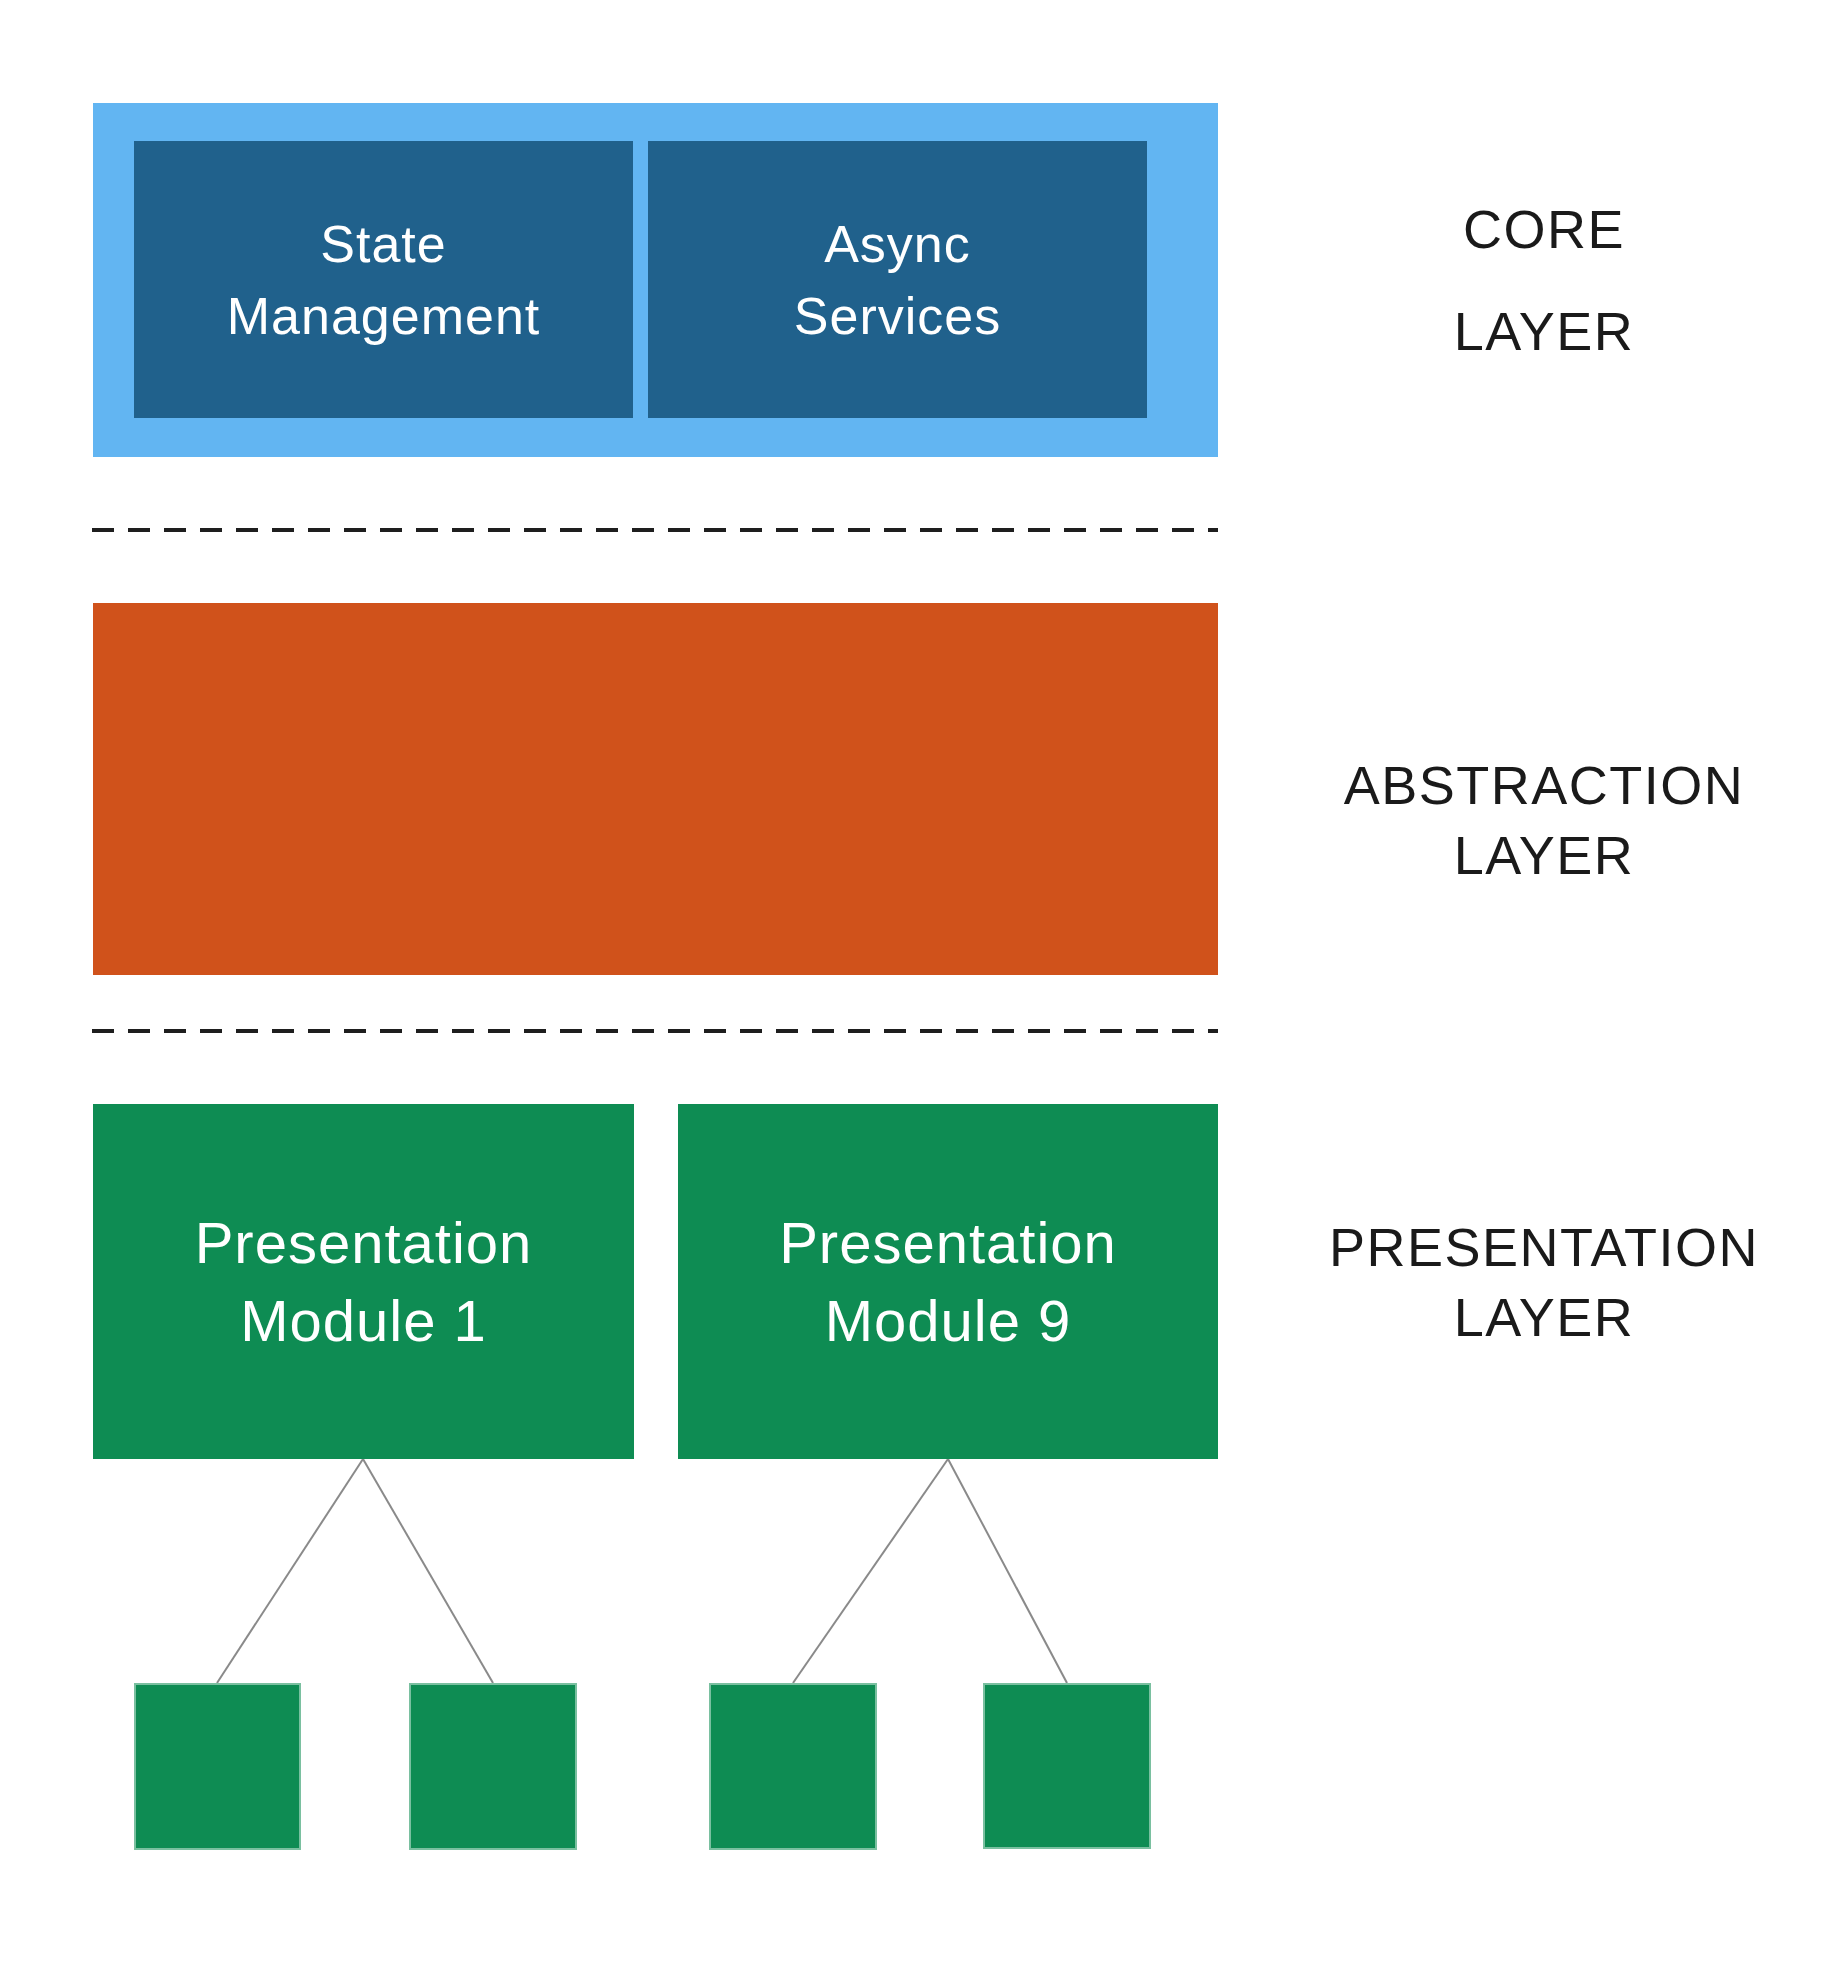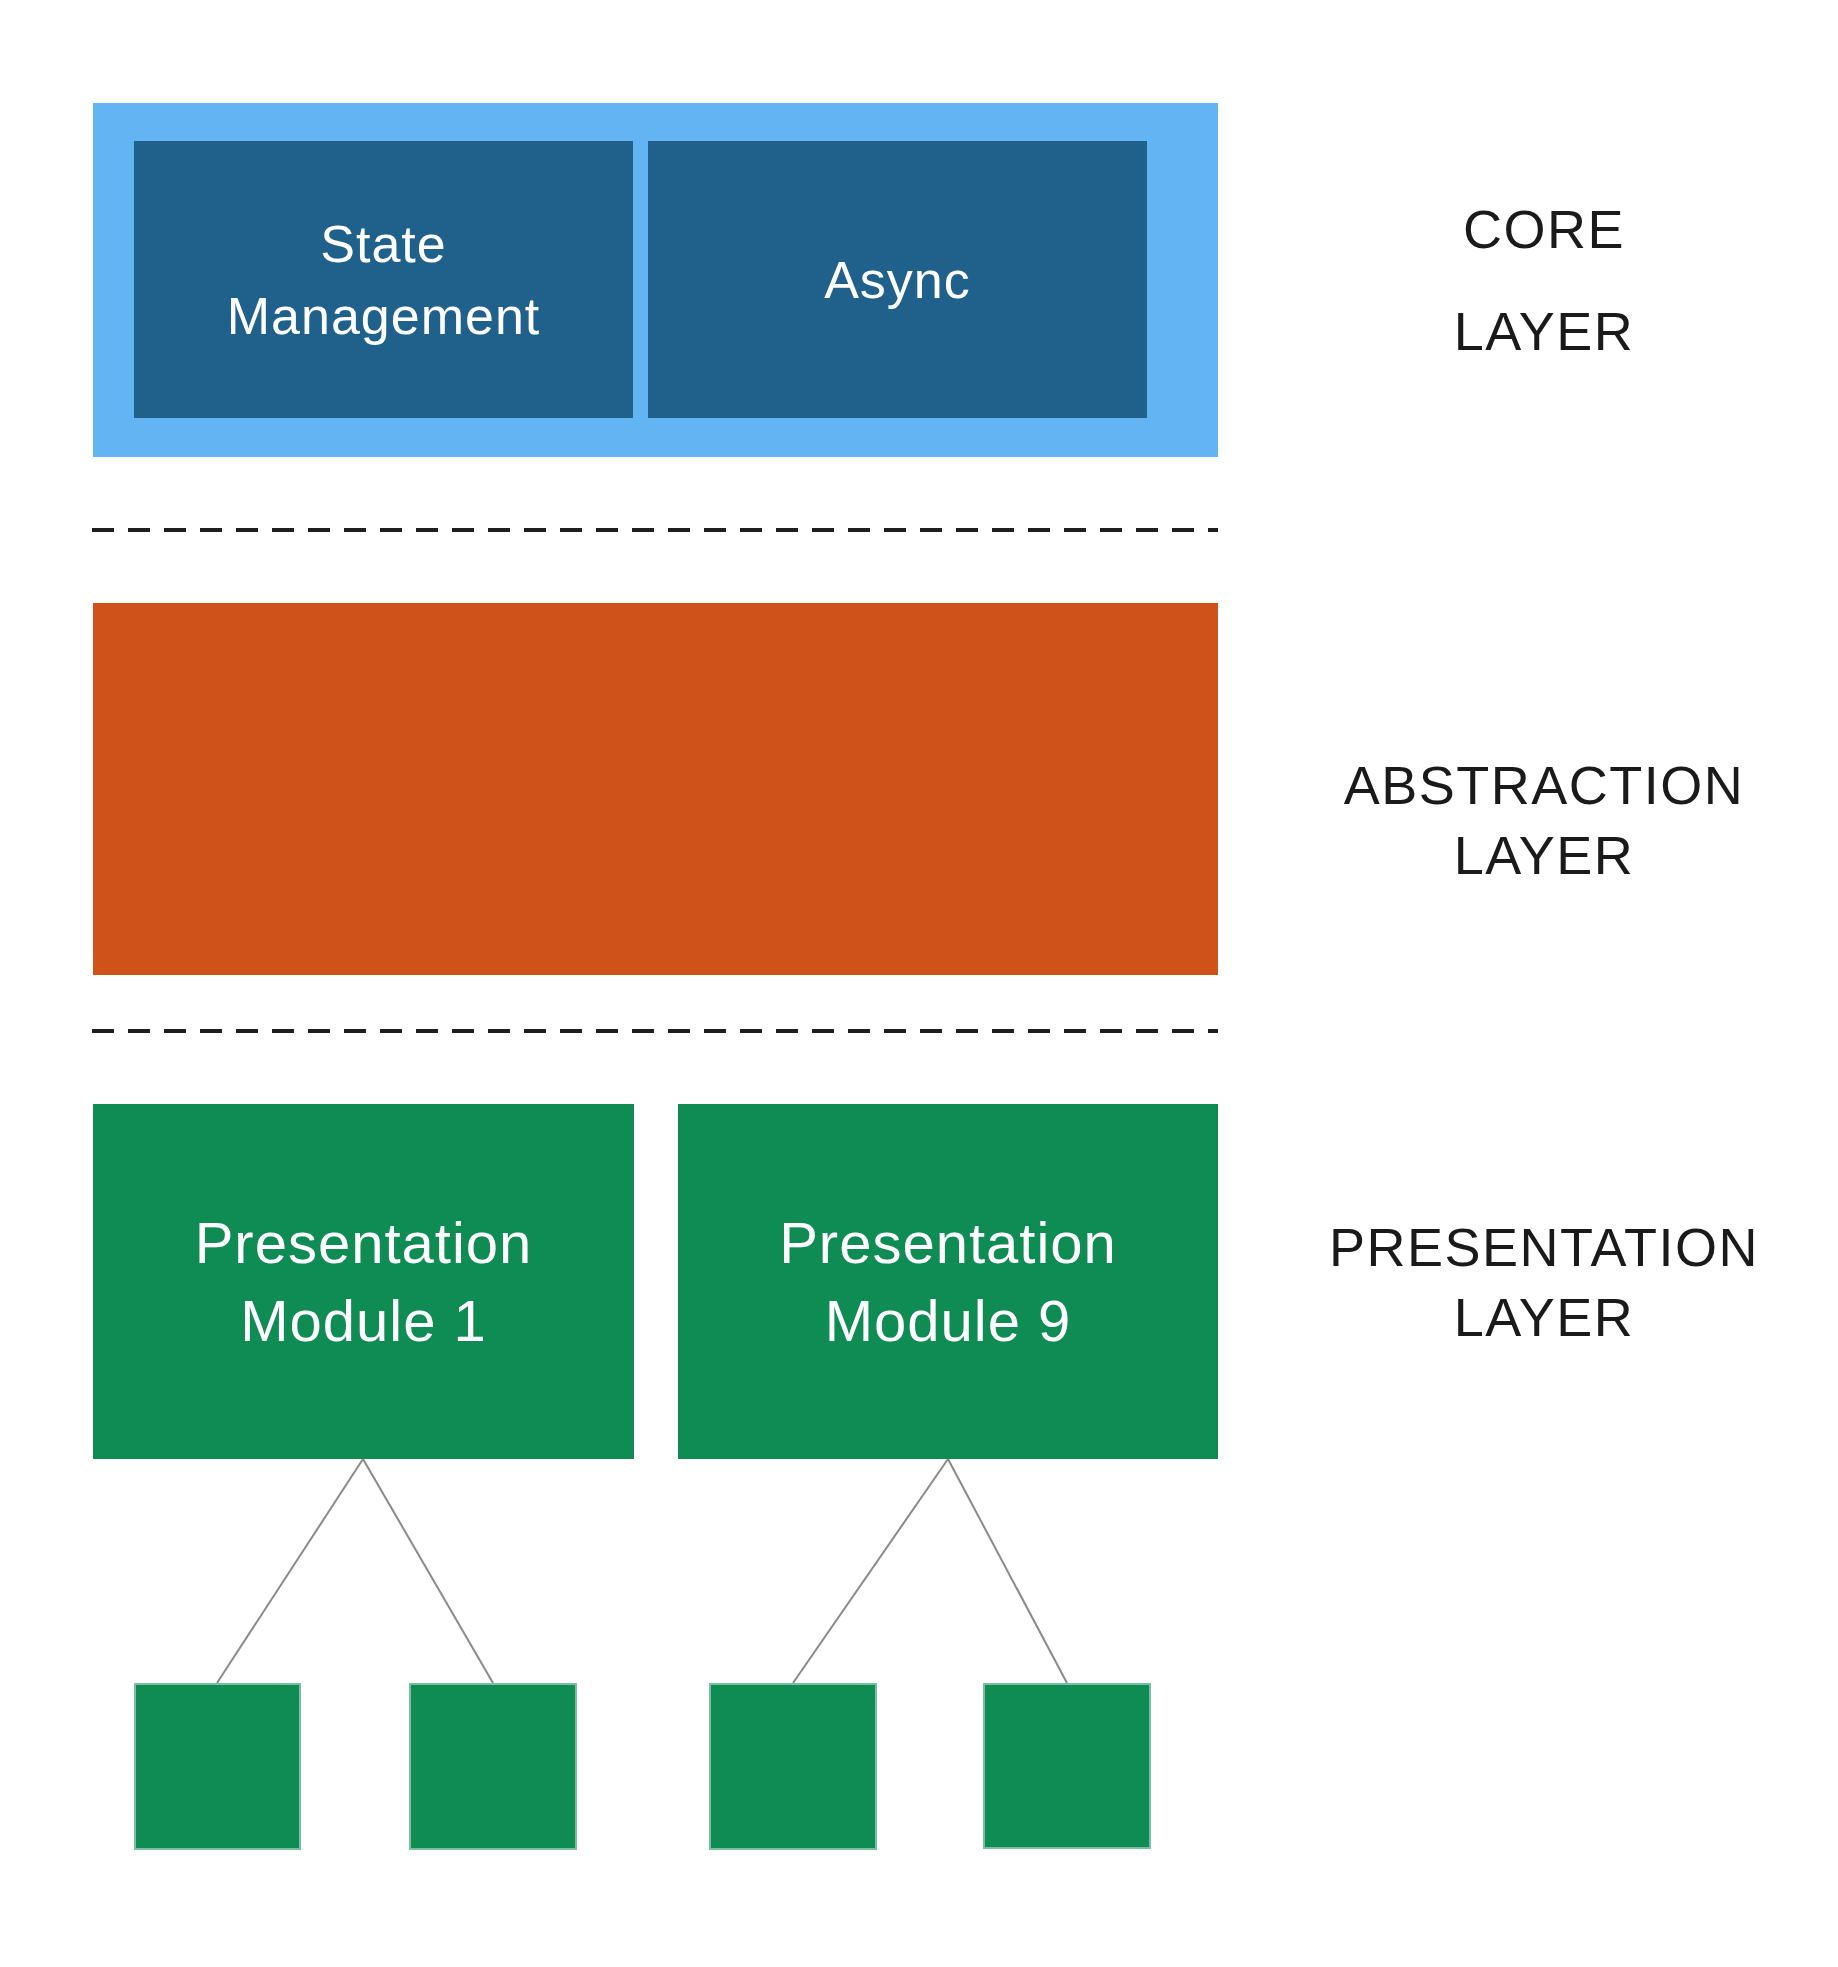--- a/index.html
+++ b/index.html
@@ -87,6 +87,7 @@
   <div class="abs core-box b2 center-flex">
     <div class="box-label">
       <div>Async</div>
+      <div>Services</div>
     </div>
   </div>
 

